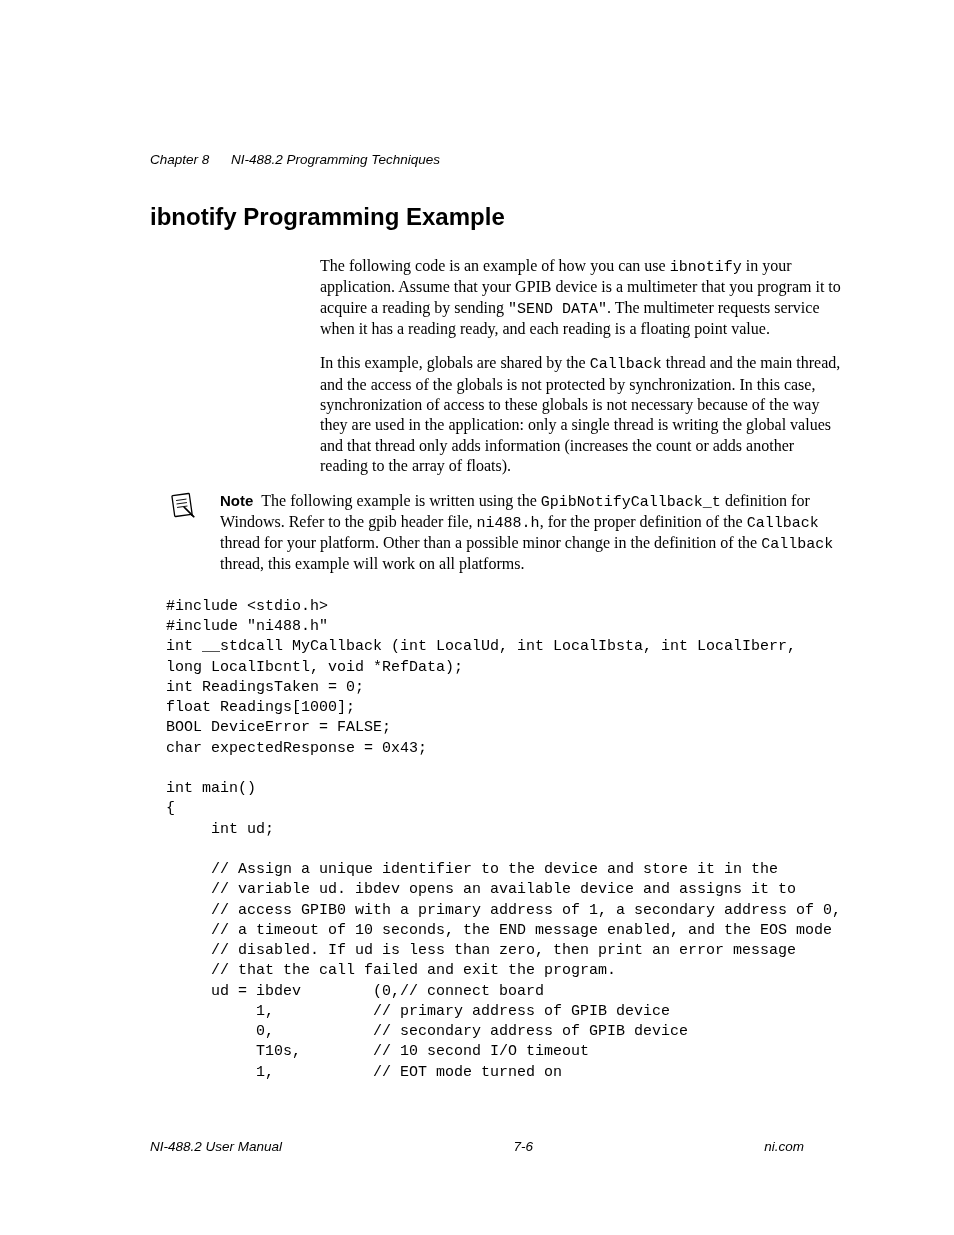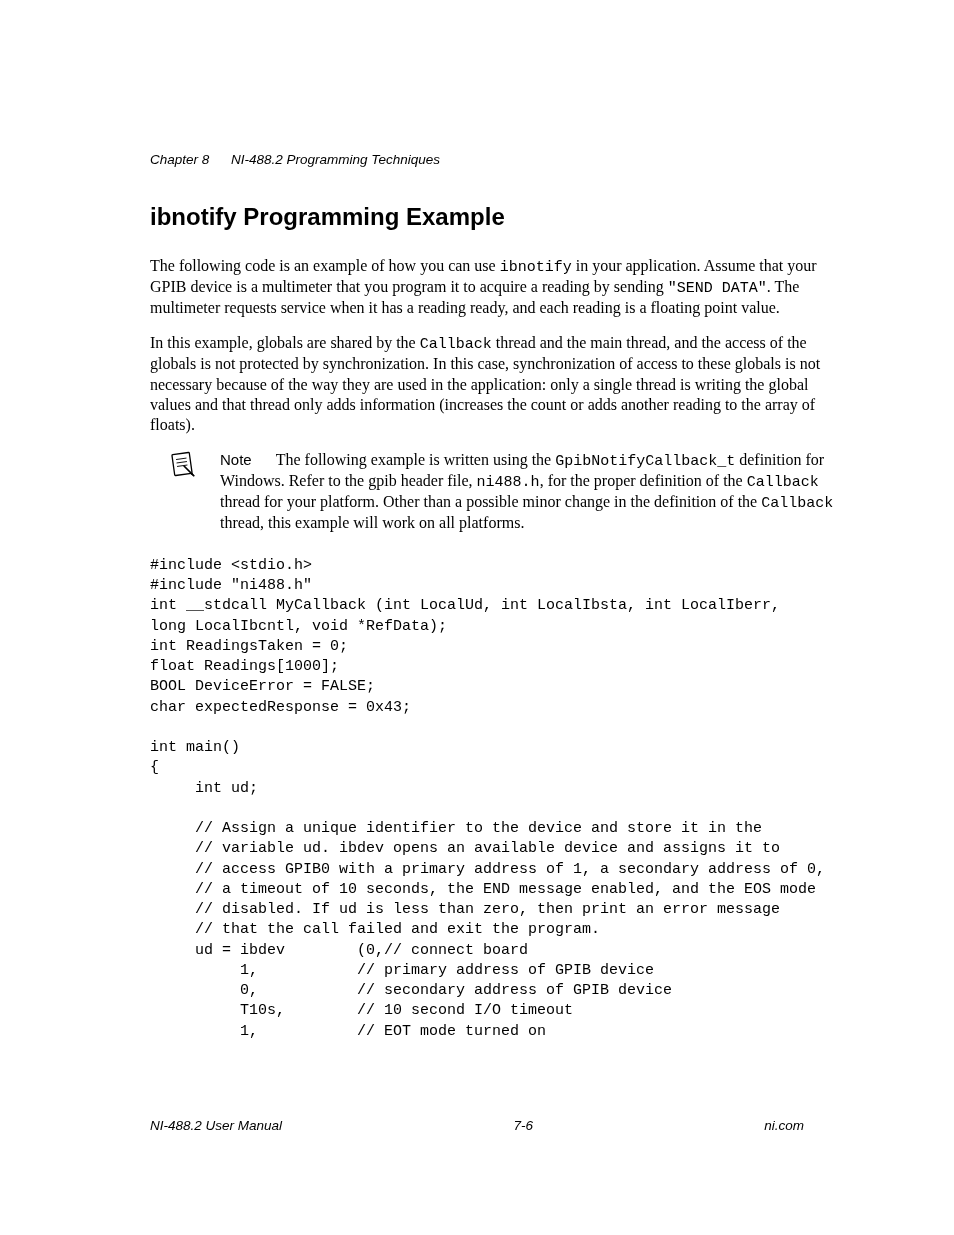--- a/index.html
+++ b/index.html
@@ -28,6 +28,7 @@
     margin-bottom: 25px;
   }
   .body-indent {
+    margin-left: 170px;
   }
   .para {
     font-size: 16px;

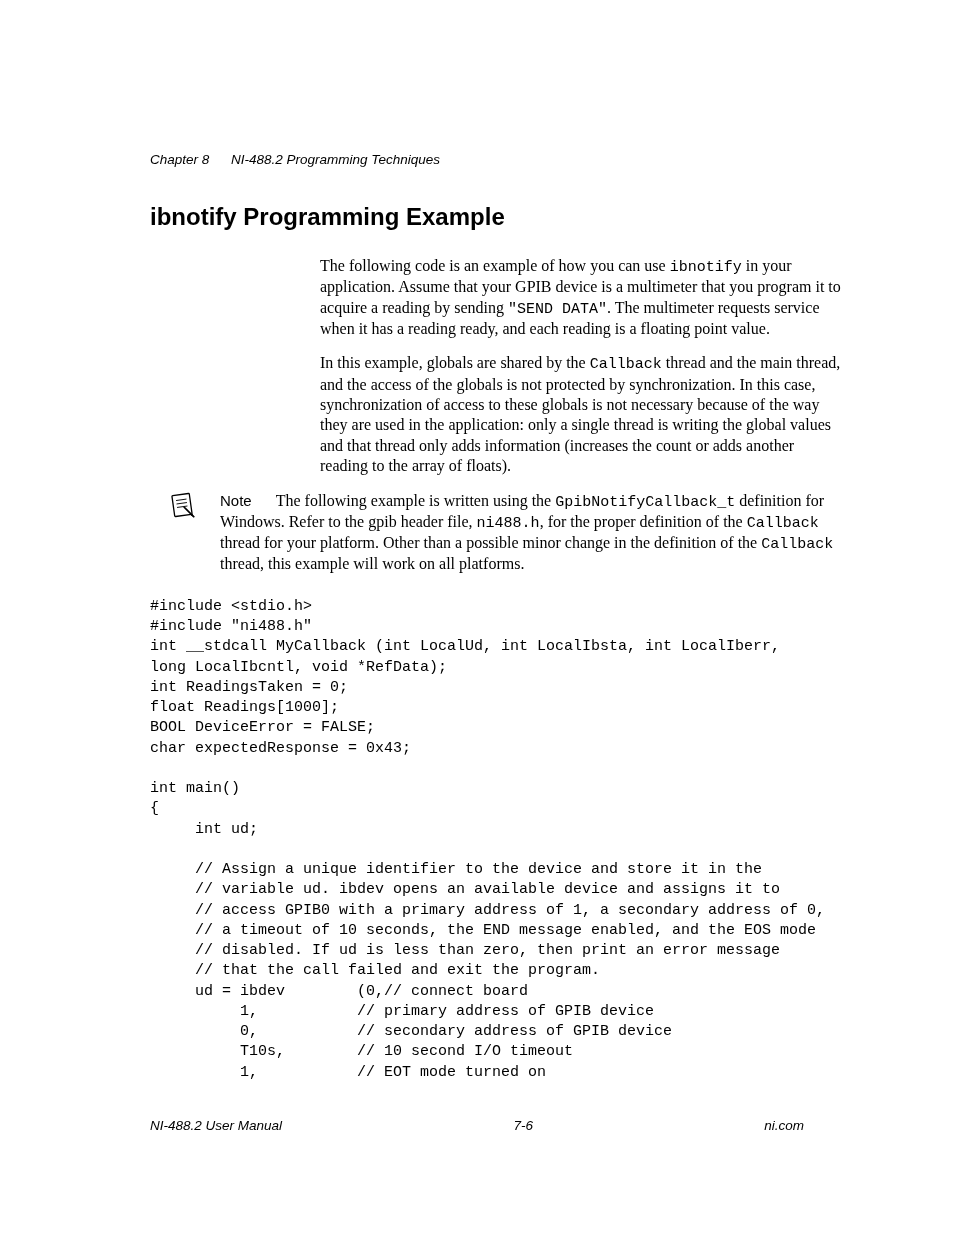--- a/index.html
+++ b/index.html
@@ -49,7 +49,7 @@
     margin-left: 18px;
   }
   .note-text { font-size: 16px; line-height: 1.28; }
-  .note-label { font-weight: normal; margin-right: 24px; font-family: Arial, Helvetica, sans-serif; font-size: 15px;}
+  .note-label { font-weight: bold; margin-right: 8px; font-family: Arial, Helvetica, sans-serif; font-size: 15px;}
   pre.code-block {
     font-family: "Courier New", Courier, monospace;
     font-size: 15px;

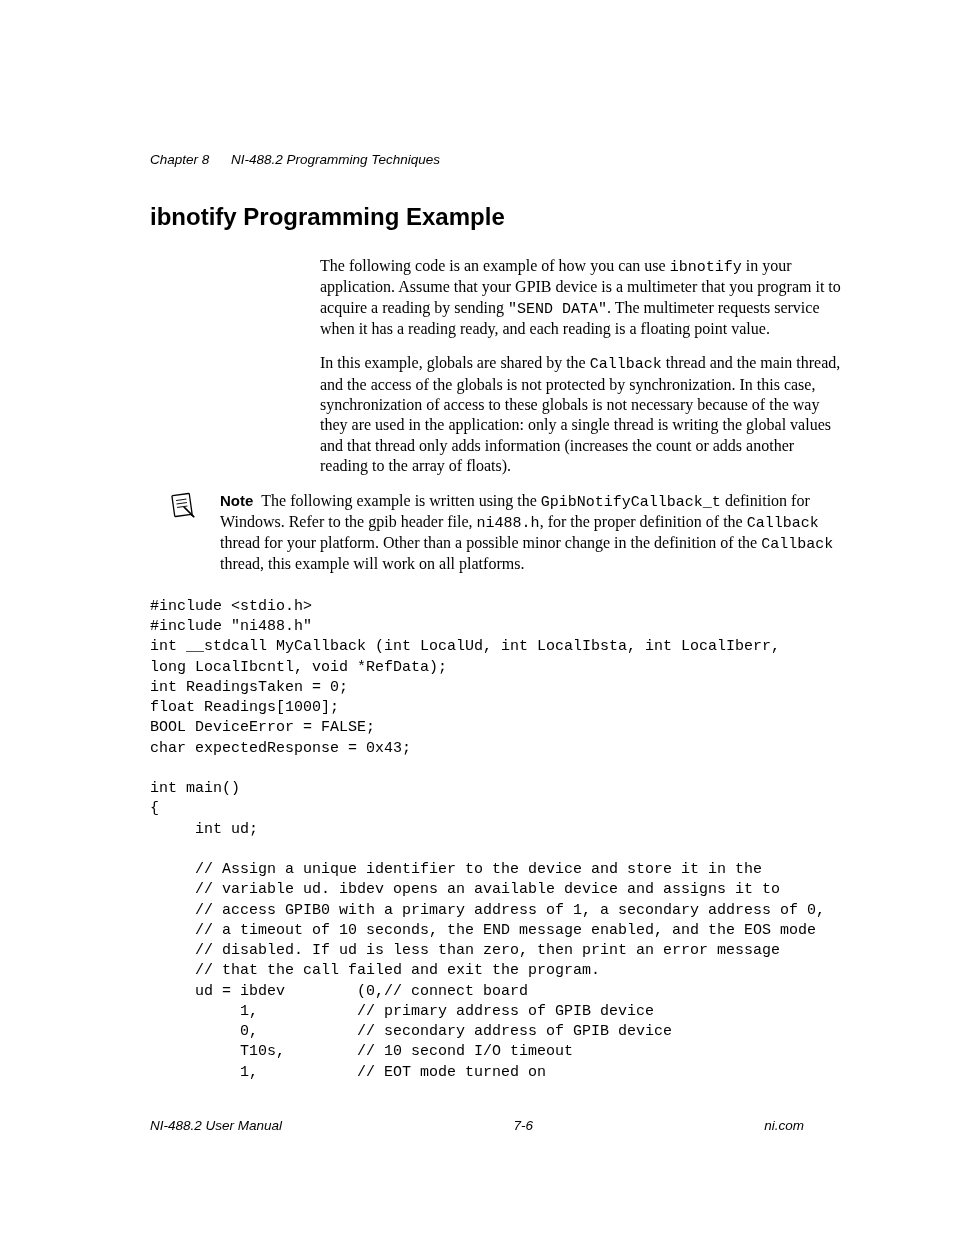--- a/index.html
+++ b/index.html
@@ -55,7 +55,7 @@
     font-size: 15px;
     line-height: 1.35;
     white-space: pre;
-    margin-left: 0;
+    margin-left: 16px;
   }
   .footer {
     position: absolute;

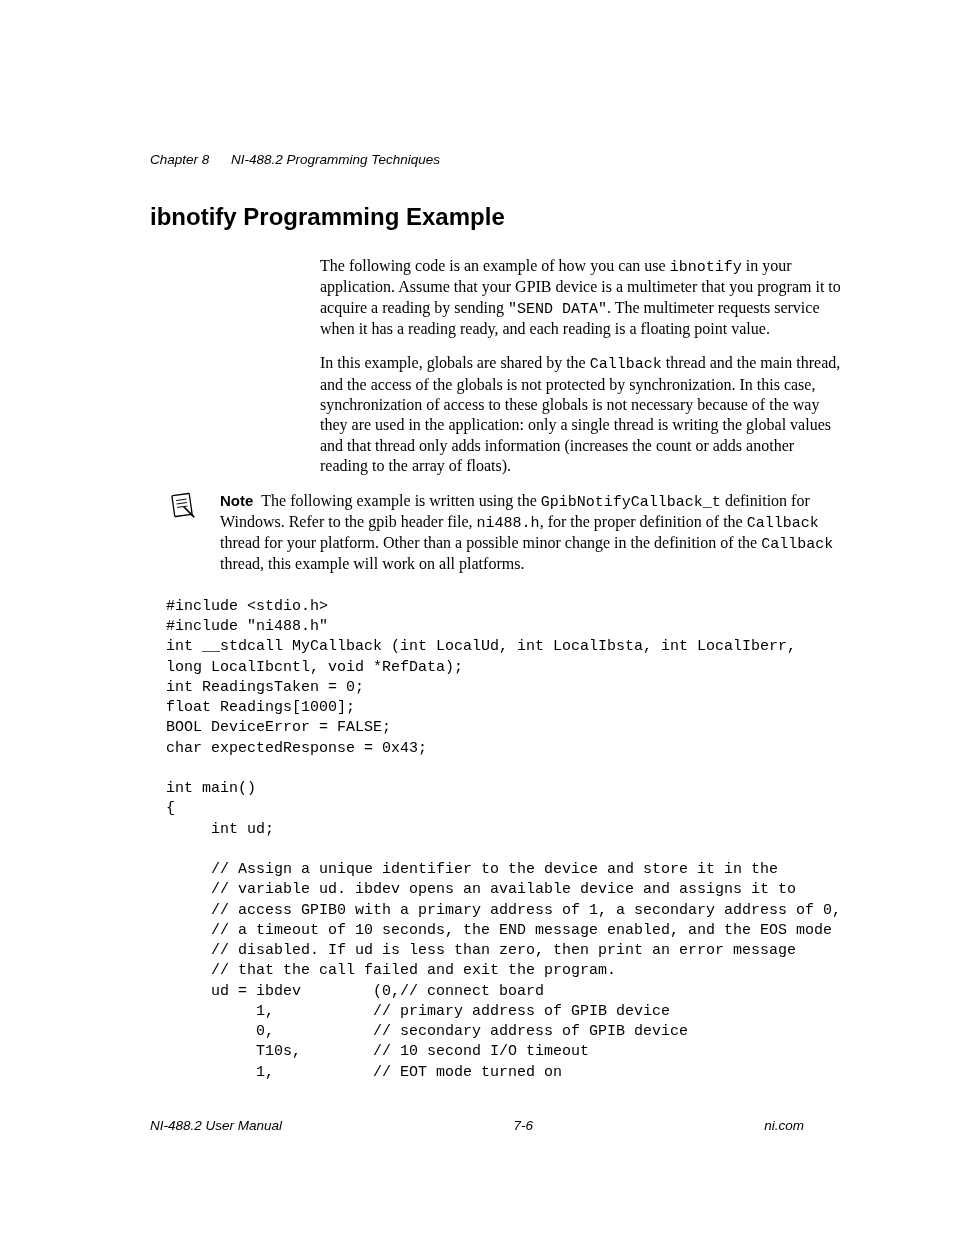--- a/index.html
+++ b/index.html
@@ -59,7 +59,7 @@
   }
   .footer {
     position: absolute;
-    bottom: 102px;
+    bottom: 81px;
     left: 150px;
     right: 150px;
     display: flex;

